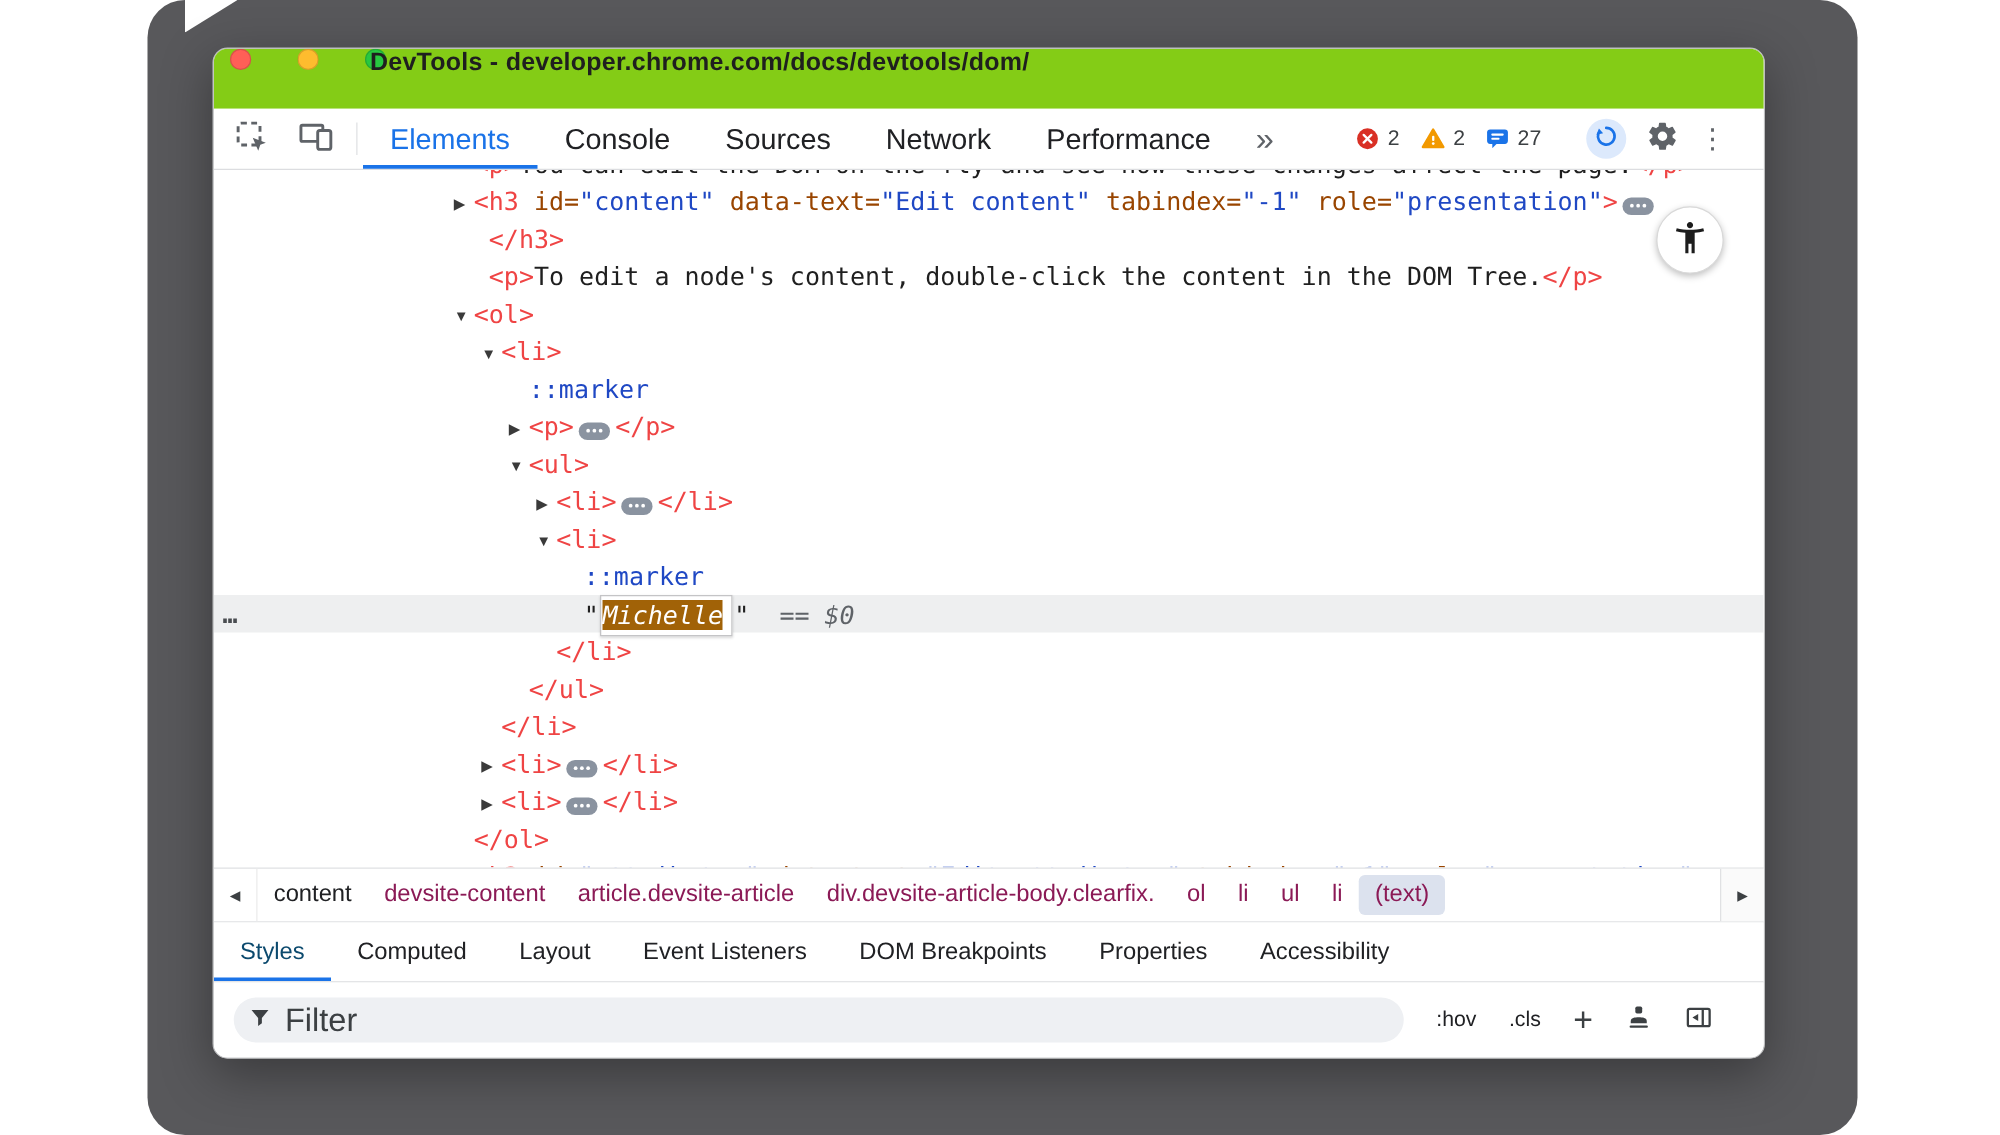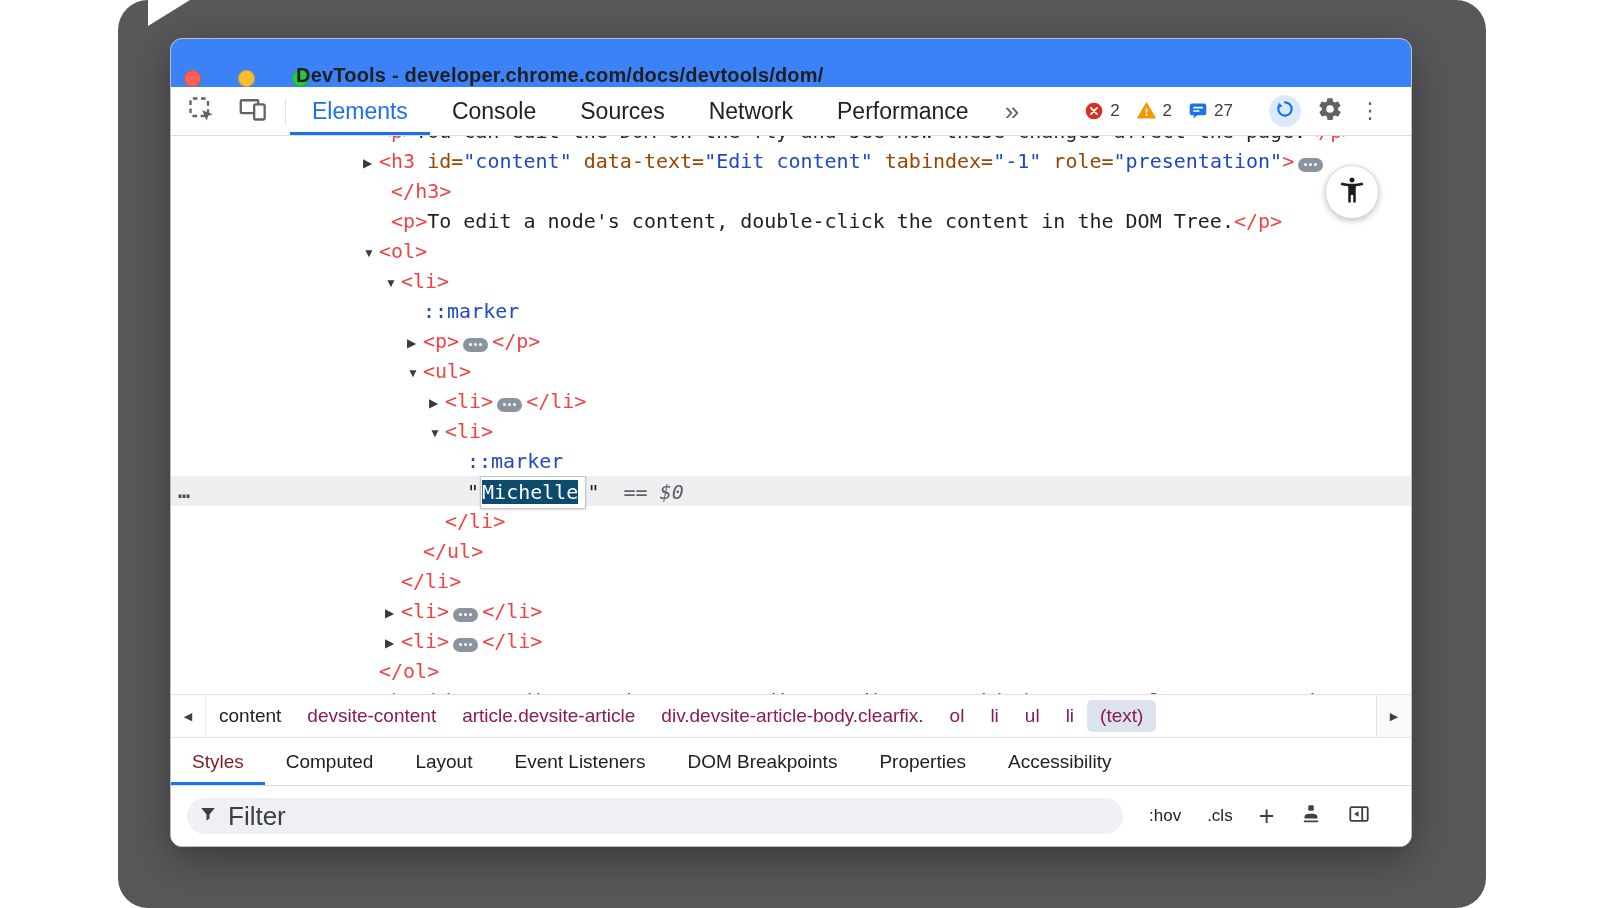--- a/index.html
+++ b/index.html
@@ -12,7 +12,7 @@
           border:1px solid #bcbdbf;border-radius:12px;overflow:hidden;
           box-shadow:0 12px 40px rgba(0,0,0,.35);}
   
-  .titlebar{position:absolute;left:0;top:0;right:0;height:48px;display:flex;align-items:flex-end;background:#3b82f6;gap:19px;}
+  .titlebar{position:absolute;left:0;top:0;right:0;height:48px;display:flex;align-items:flex-start;background:#84cc16;gap:19px;}
   .light{width:17px;height:17px;border-radius:50%;margin-left:18px;display:inline-block;
          border:0.5px solid rgba(0,0,0,.15);box-sizing:border-box;}
   .light:first-child{margin-left:13px;}

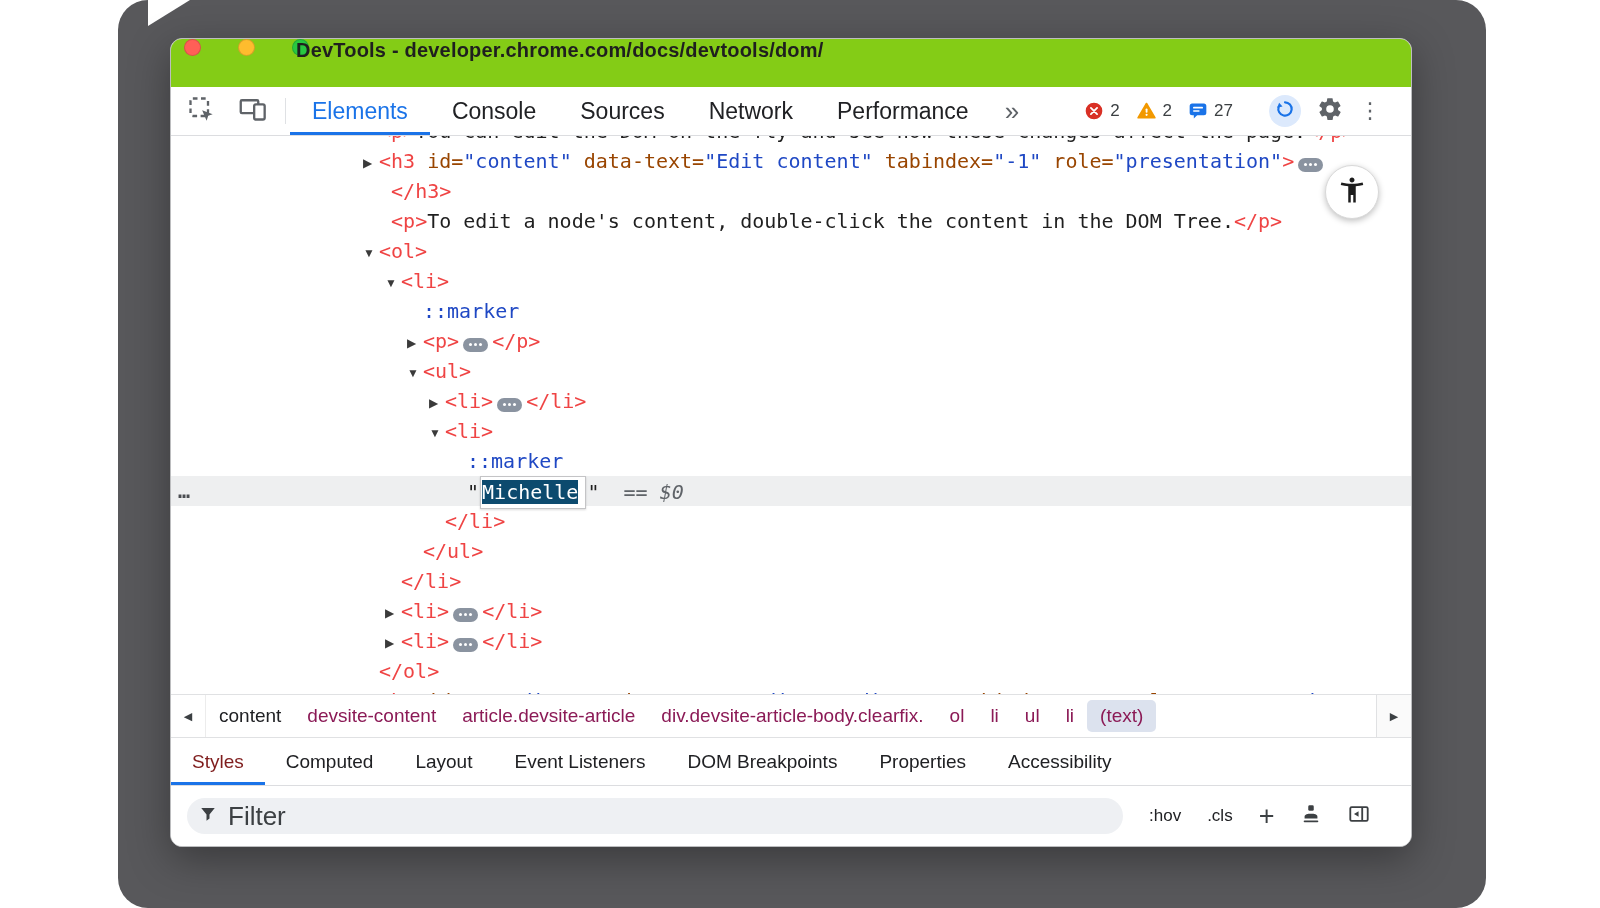--- a/index.html
+++ b/index.html
@@ -53,7 +53,7 @@
           box-shadow:-5px 0 0 #fff,5px 0 0 #fff;}
   .editbox{display:inline-block;border:1px solid #c4c4c6;background:#fff;padding:0 7px 1px 1px;margin:0 1px;
            box-shadow:0 1px 2px rgba(0,0,0,.15);}
-  .editsel{background:#0c4a6e;color:#fff;}
+  .editsel{background:#a16207;color:#fff;font-style:italic;}
   
   .a11y{position:absolute;left:1154px;top:126px;width:52px;height:52px;border-radius:50%;background:#fff;
         border:1px solid #d9d9d9;box-shadow:0 2px 6px rgba(0,0,0,.25);display:flex;align-items:center;

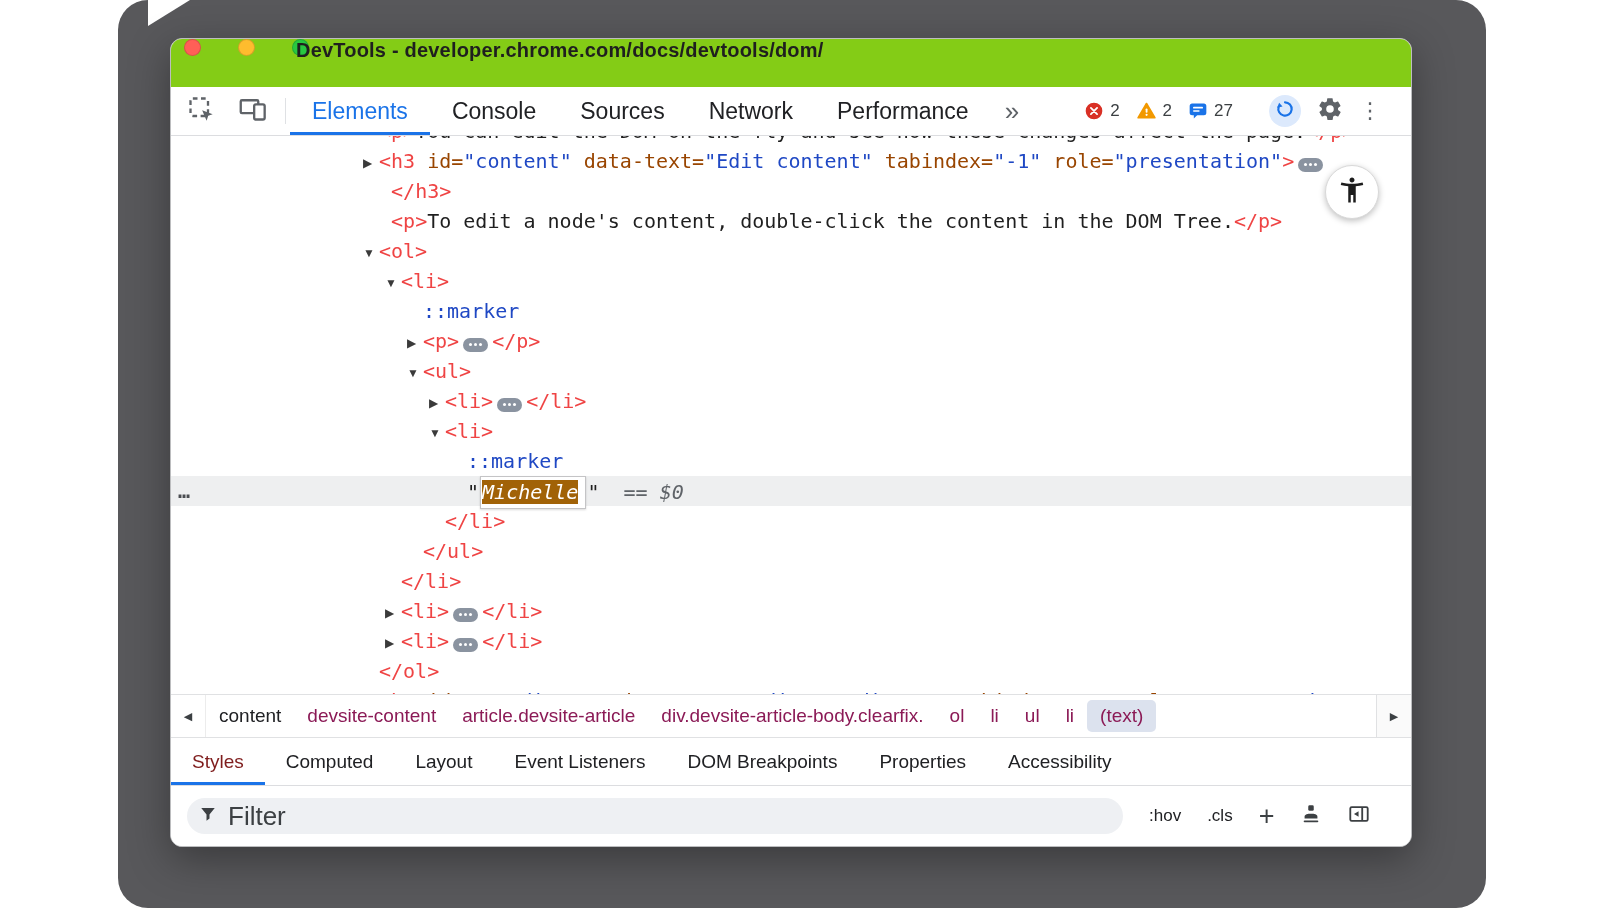--- a/index.html
+++ b/index.html
@@ -72,7 +72,7 @@
   .ptabs{position:absolute;left:0;right:0;top:699px;height:48px;display:flex;align-items:center;
          border-bottom:1px solid #dcdde0;background:#fff;box-sizing:border-box;}
   .ptab{height:100%;display:flex;align-items:center;padding:0 21px;font-size:19px;color:#202124;box-sizing:border-box;}
-  .ptab.active{color:#7f1d1d;box-shadow:inset 0 -3px 0 #1a73e8;}
+  .ptab.active{color:#0c4a6e;box-shadow:inset 0 -3px 0 #1a73e8;}
   
   .fbar{position:absolute;left:0;right:0;top:747px;height:60px;display:flex;align-items:center;background:#fff;}
   .fpill{margin-left:16px;width:936px;height:36px;border-radius:18px;background:#eef0f3;display:flex;

